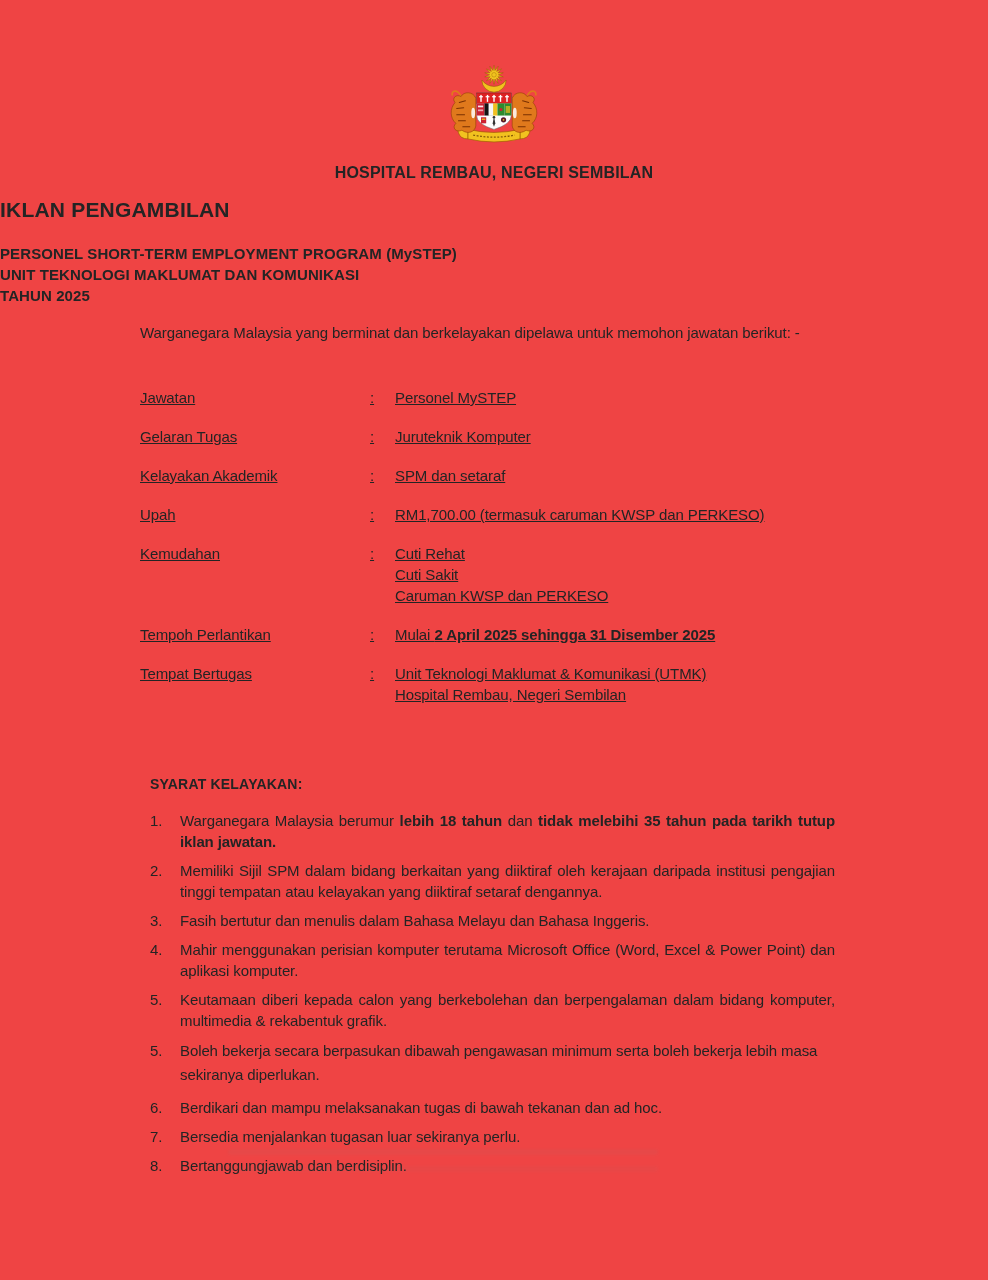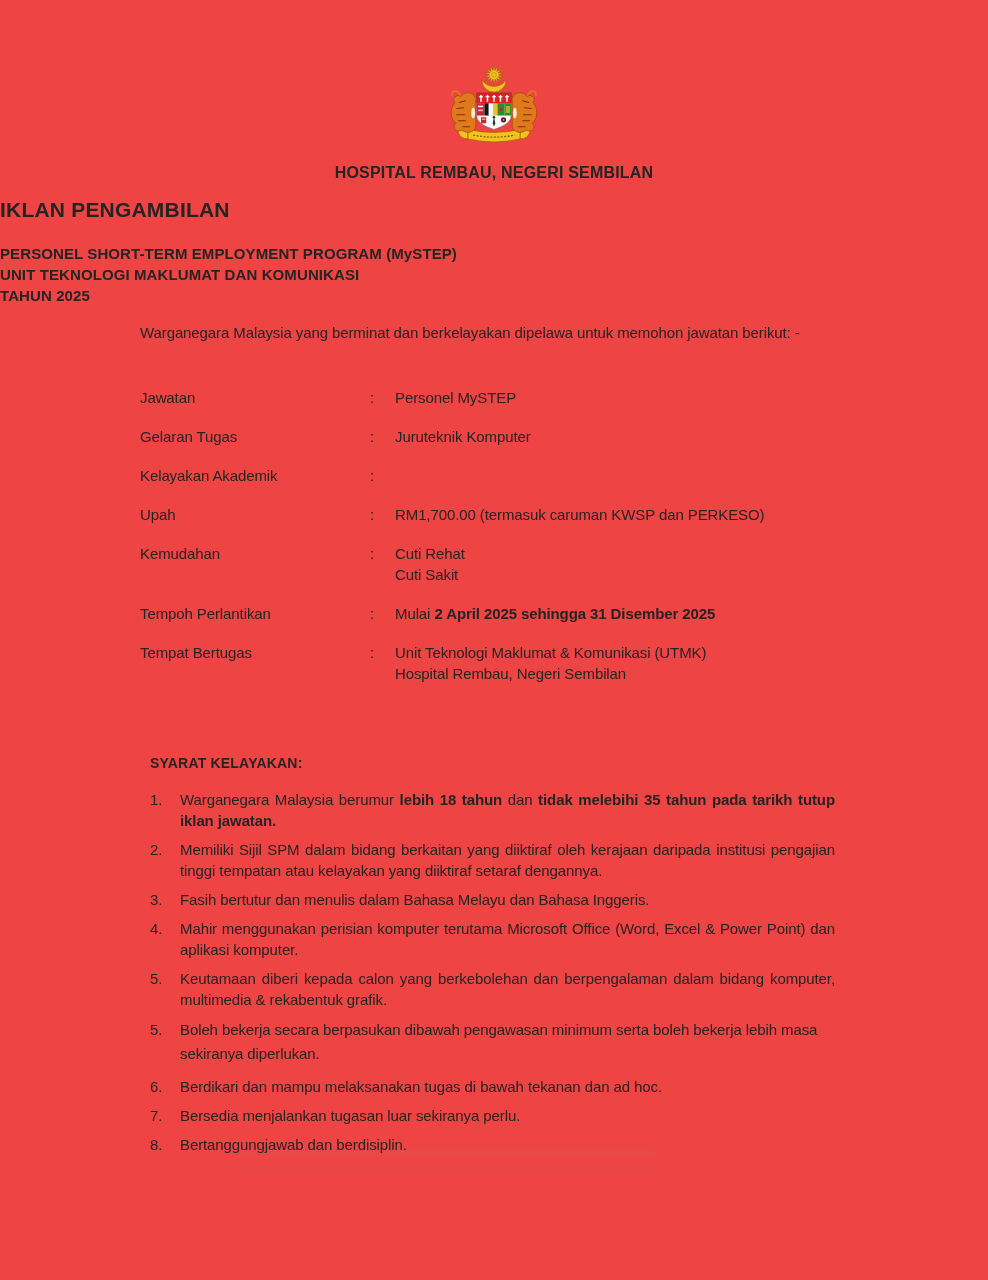--- a/index.html
+++ b/index.html
@@ -31,7 +31,7 @@
     font-size: 15px; line-height: 19px; letter-spacing: -0.1px;
   }
   .details { margin: 45px 153px 0 140px; font-size: 15px; letter-spacing: -0.1px; }
-  .drow { display: flex; line-height: 21px; margin-bottom: 18px; }
+  .drow { display: flex; line-height: 21px; margin-bottom: 18px; text-decoration: underline; }
   .drow:last-child { margin-bottom: 0; }
   .dlabel { width: 230px; flex: none; }
   .dcolon { width: 25px; flex: none; }

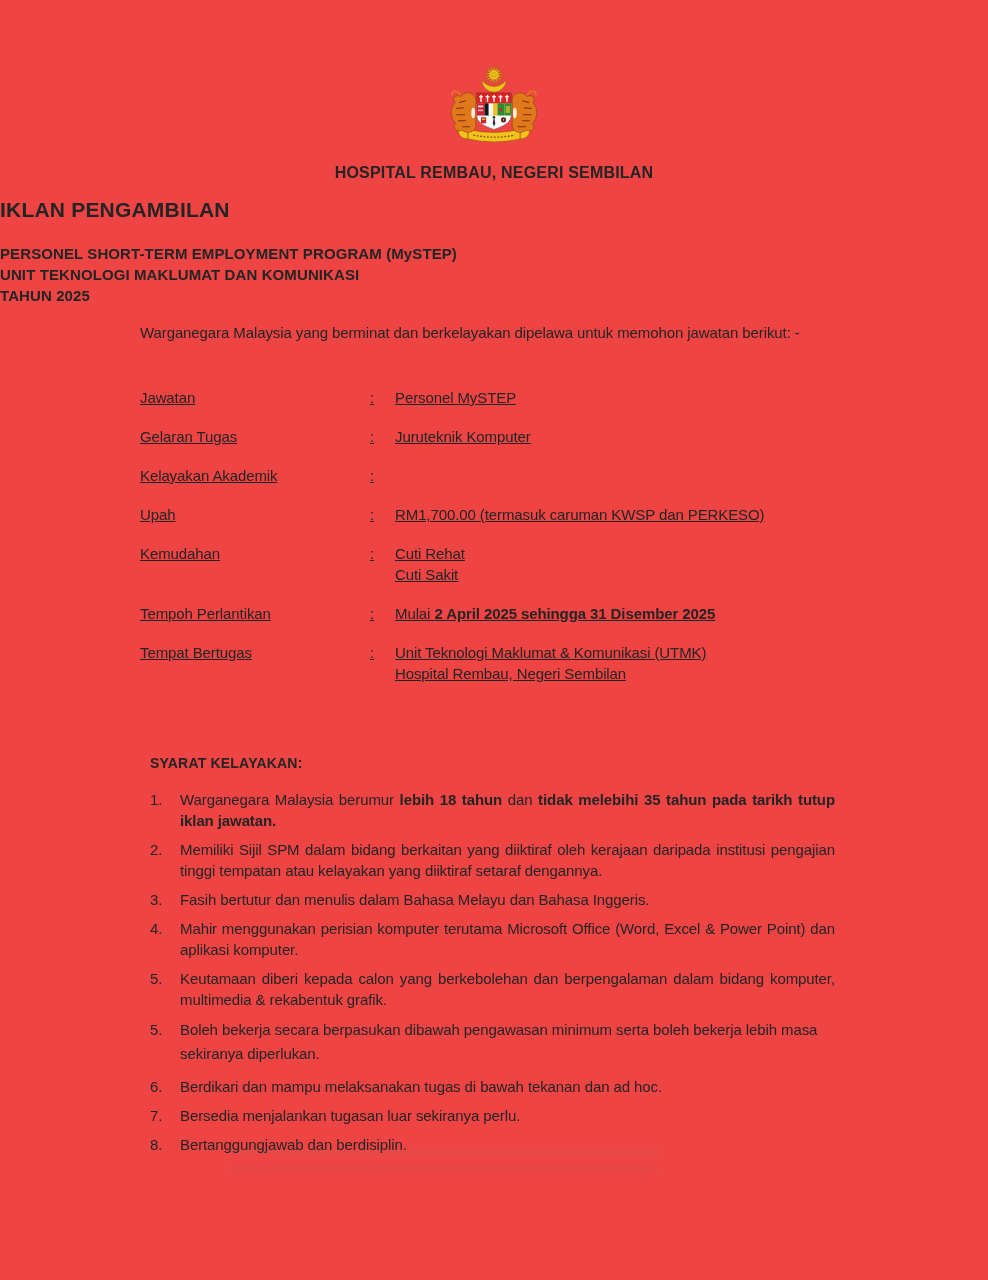--- a/index.html
+++ b/index.html
@@ -146,6 +146,7 @@
     <div class="drow">
       <div class="dlabel">Kelayakan Akademik</div>
       <div class="dcolon">:</div>
+      <div class="dvalue">SPM dan setaraf</div>
     </div>
     <div class="drow">
       <div class="dlabel">Upah</div>

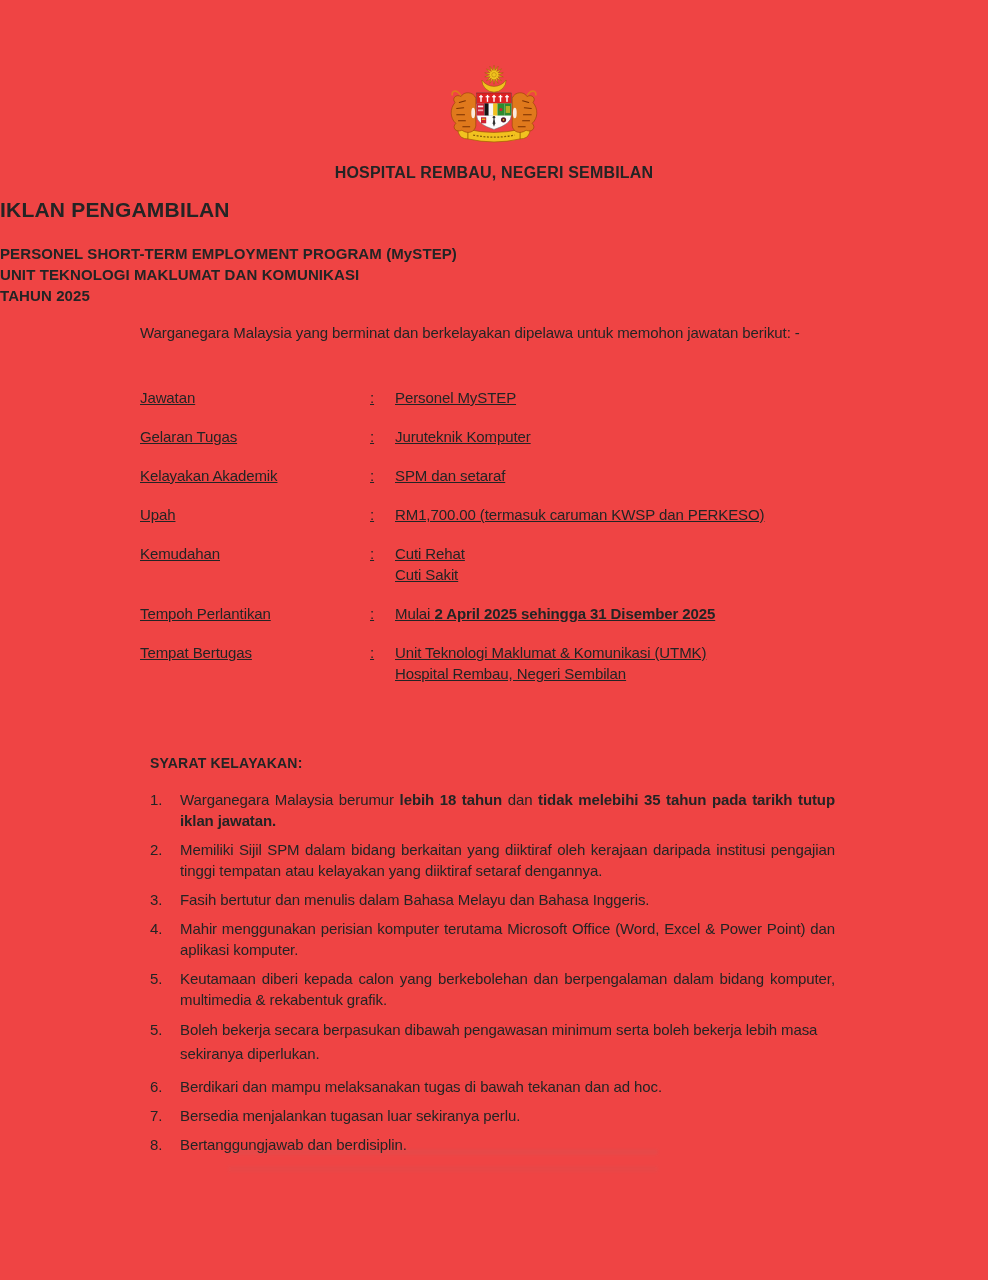--- a/index.html
+++ b/index.html
@@ -159,6 +159,7 @@
       <div class="dvalue">
         <div>Cuti Rehat</div>
         <div>Cuti Sakit</div>
+        <div>Caruman KWSP dan PERKESO</div>
       </div>
     </div>
     <div class="drow">

